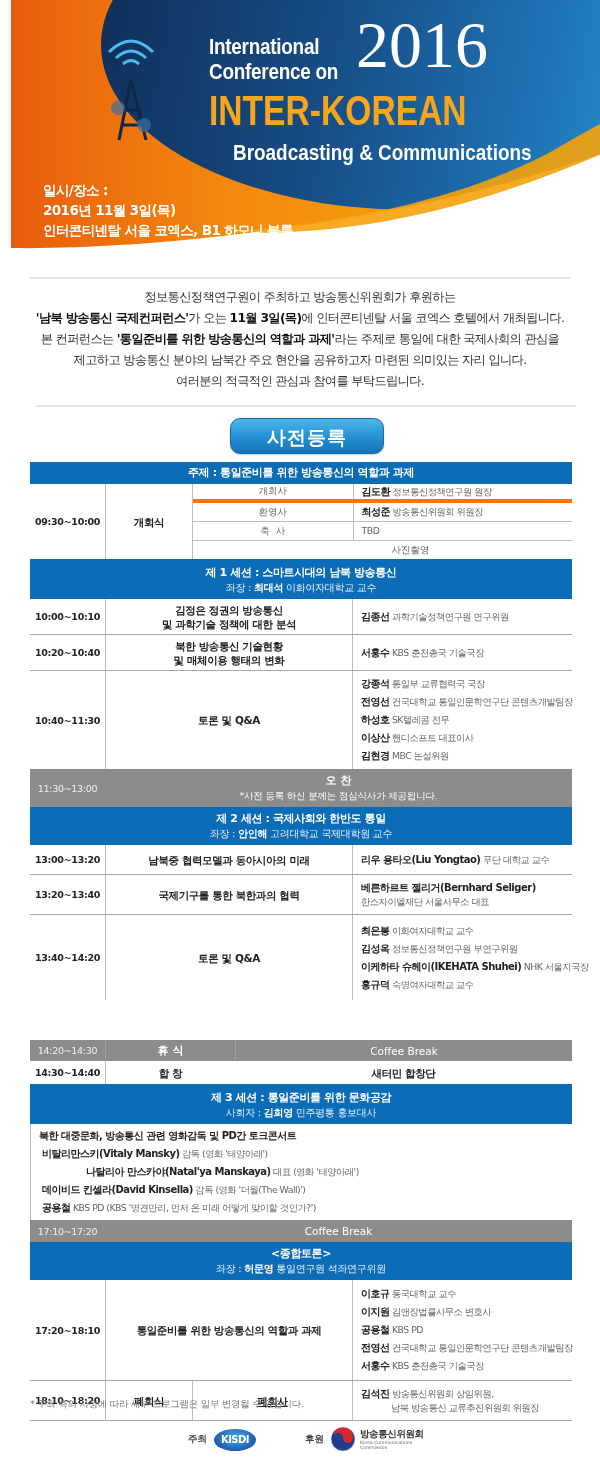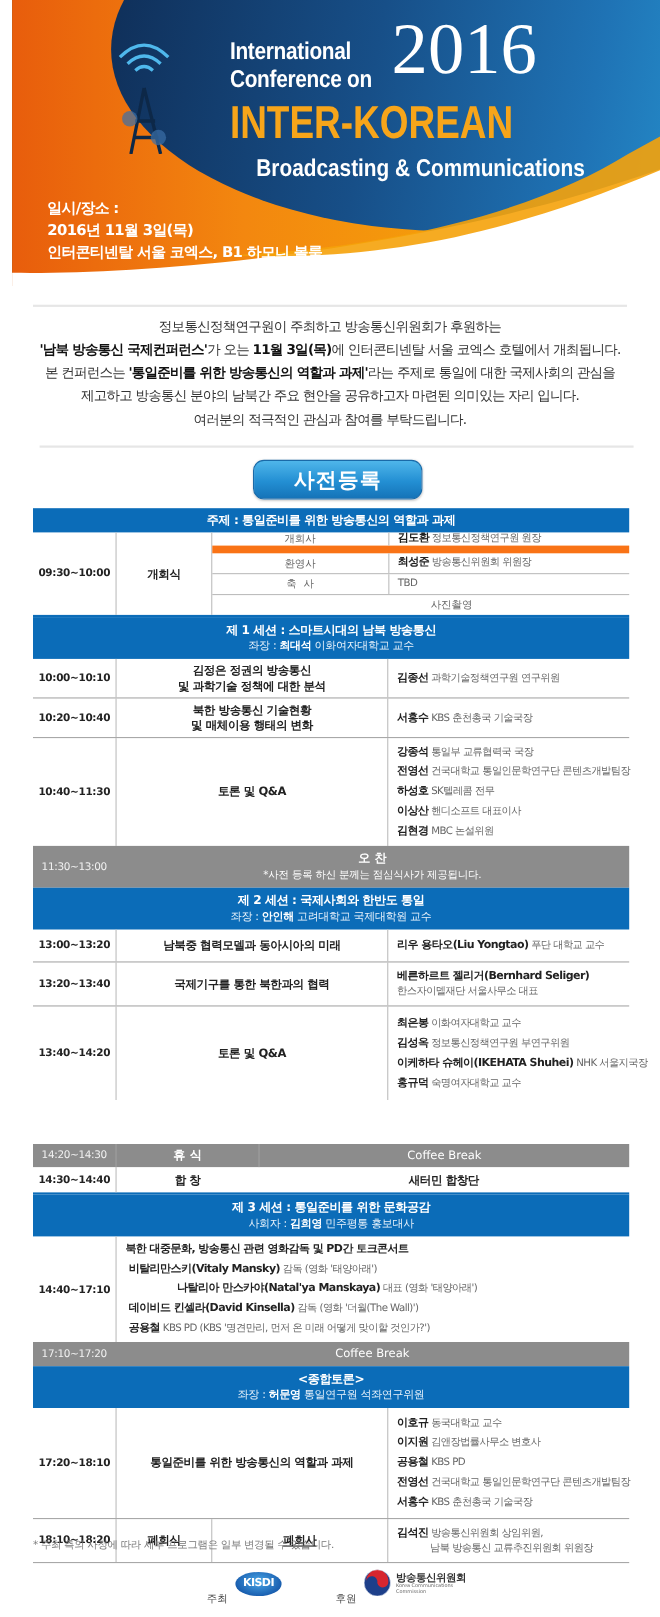--- a/index.html
+++ b/index.html
@@ -109,7 +109,7 @@
     <div class="c c-time">09:30~10:00</div>
     <div class="c c-sep title-bold" style="width:87px;">개회식</div>
     <div class="c-sep" style="width:380px; display:flex; flex-direction:column;">
-      <div style="display:flex; height:19px; border-bottom:7px solid #f97316;">
+      <div style="display:flex; height:19px; border-bottom:4px solid #f97316;">
         <div class="c sub-cell" style="width:160px;">개회사</div>
         <div class="c c-sep spk" style="width:220px;">
             <div class="p"><b>김도환</b> <span>정보통신정책연구원 원장</span></div>

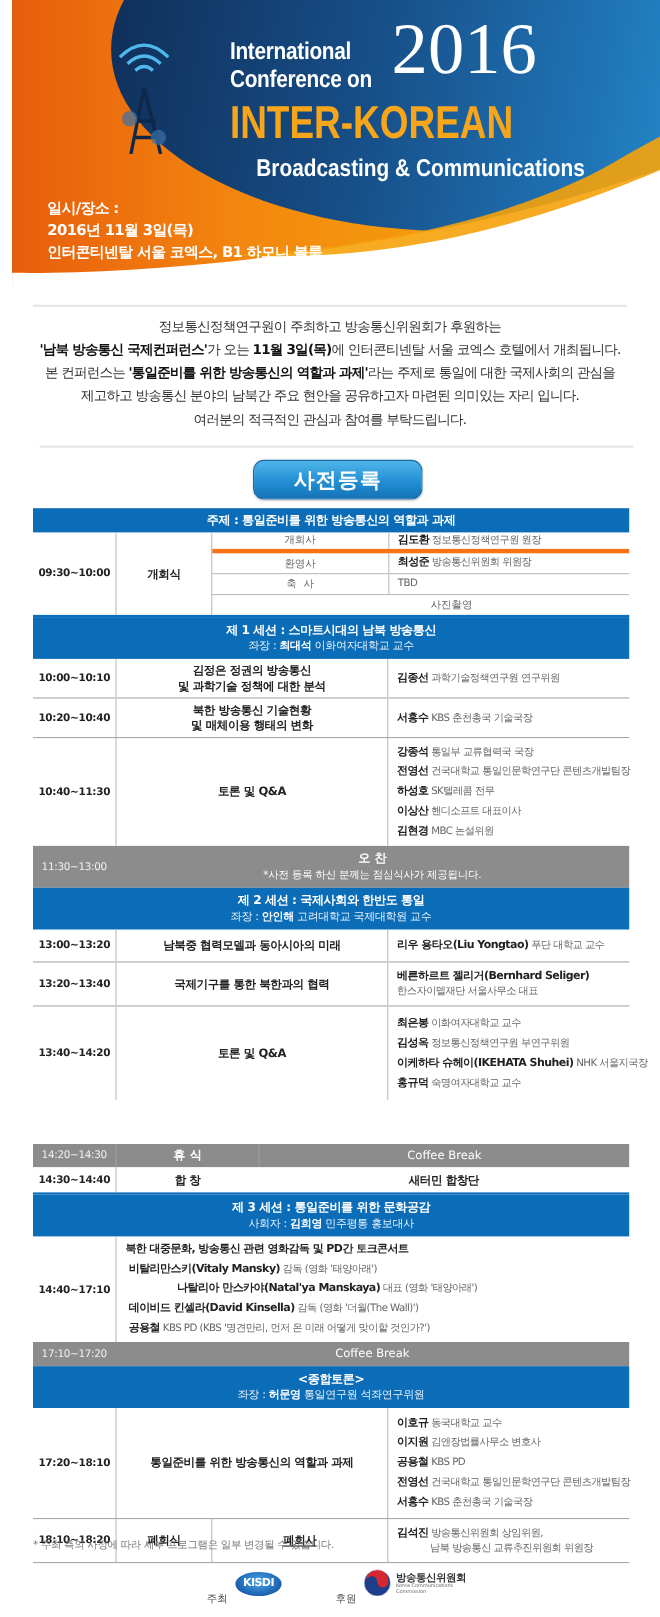--- a/index.html
+++ b/index.html
@@ -222,7 +222,6 @@
     <div class="t2"><span>사회자 : </span><b>김희영</b><span> 민주평통 홍보대사</span></div>
   </div>
   <div class="row" style="height:96px; border-bottom:none;">
-    <div class="c c-time">14:40~17:10</div>
     <div class="c c-sep spk" style="width:467px;">
       <div class="p" style="color:#222; font-weight:bold; font-size:10px;">북한 대중문화, 방송통신 관련 영화감독 및 PD간 토크콘서트</div>
       <div class="p" style="padding-left:3px;"><b>비탈리만스키(Vitaly Mansky)</b> <span>감독 (영화 '태양아래')</span></div>

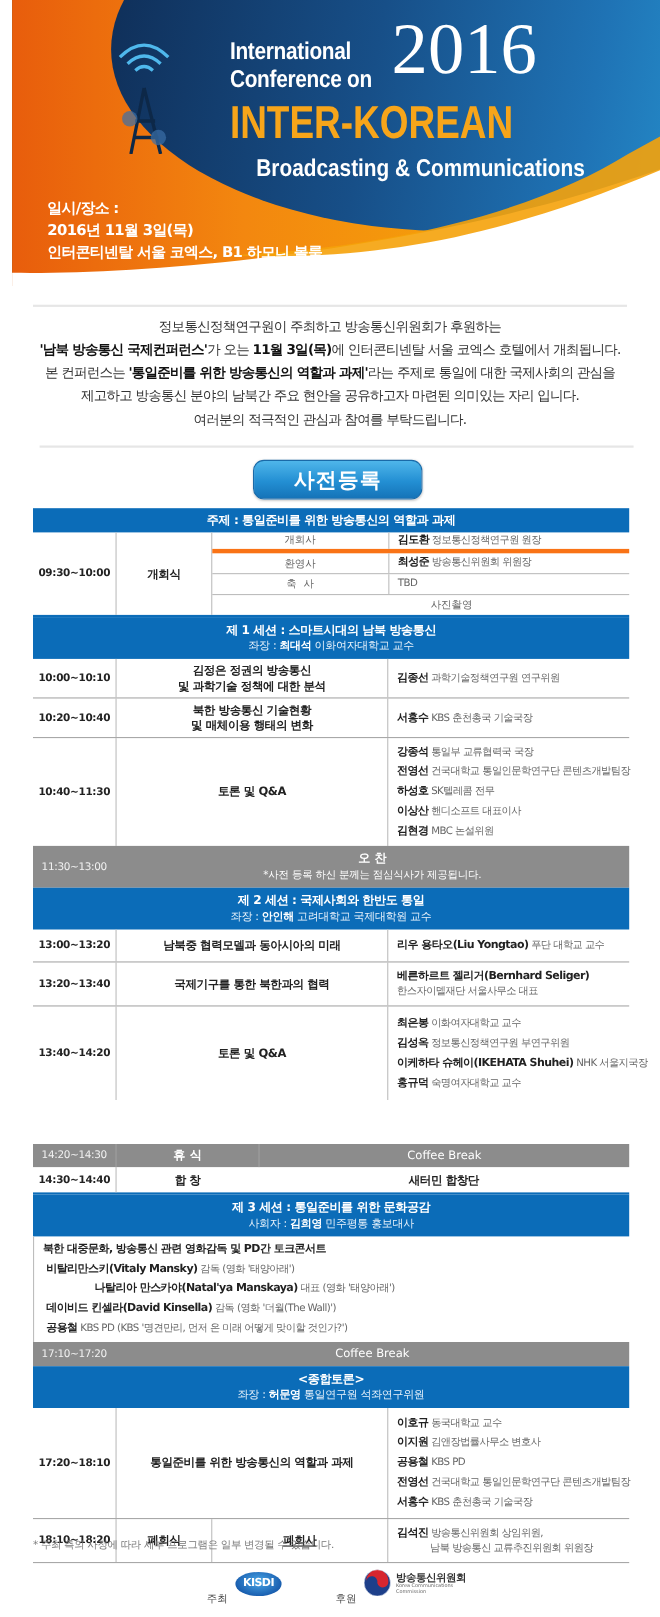--- a/index.html
+++ b/index.html
@@ -46,7 +46,7 @@
 
   .footnote { position: absolute; left: 30px; top: 1398px; font-size: 9.5px; color: #777; letter-spacing: -0.3px; }
   .sponsors { position: absolute; left: 0; top: 1426px; width: 600px; height: 30px; }
-  .sp-label { position: absolute; font-size: 9.5px; font-weight: normal; color: #444; margin-top: 14px; }
+  .sp-label { position: absolute; font-size: 9.5px; font-weight: bold; color: #444; }
   .kisdi { position: absolute; left: 214px; top: 3px; width: 42px; height: 22px; border-radius: 50%; background: radial-gradient(ellipse at 50% 40%, #4aa8e8 0%, #1a5fb0 70%, #0c3f80 100%); color:#fff; font-weight: bold; font-size: 10px; line-height: 22px; text-align: center; letter-spacing: -0.5px; }
   .kcc-logo { position: absolute; left: 330px; top: 0; width: 26px; height: 26px; }
   .kcc-name { position: absolute; left: 360px; top: 2px; font-size: 9.5px; font-weight: bold; color: #333; letter-spacing: -0.4px; }

